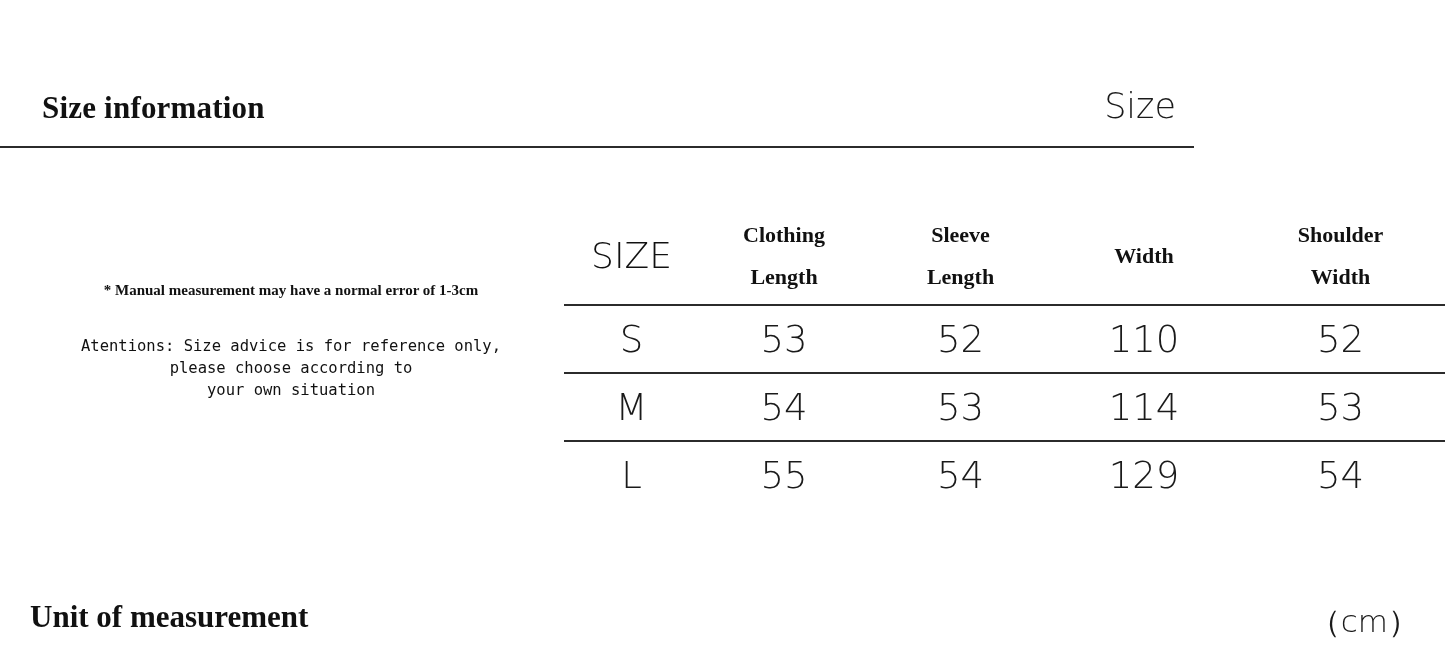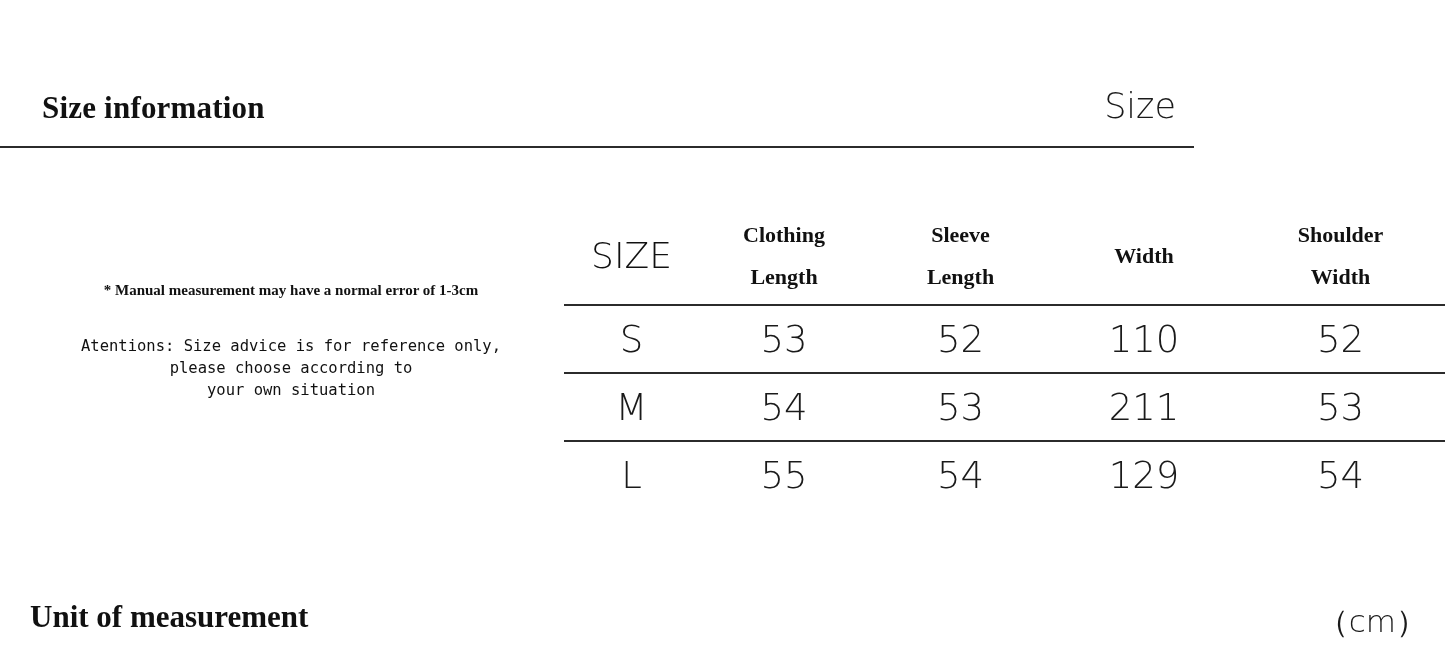--- a/index.html
+++ b/index.html
@@ -203,7 +203,7 @@
       <td>M</td>
       <td>54</td>
       <td>53</td>
-      <td>211</td>
+      <td>114</td>
       <td>53</td>
     </tr>
     <tr>

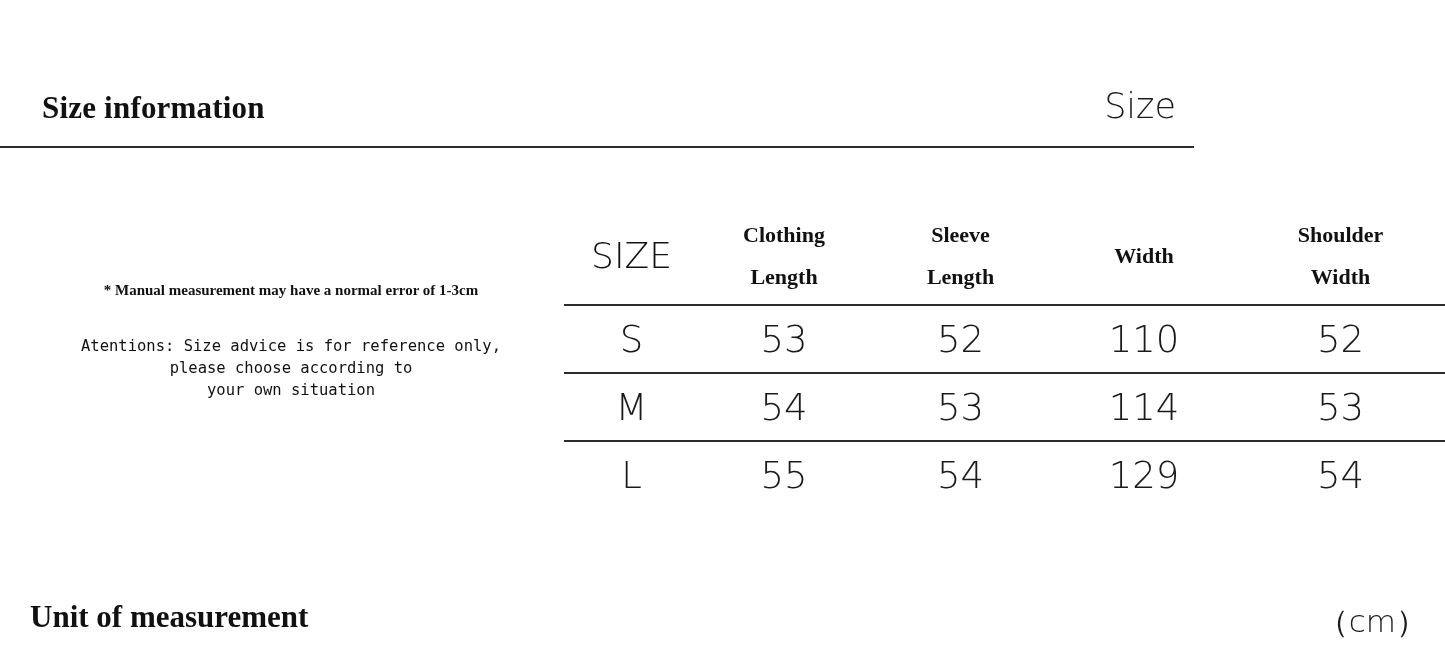--- a/index.html
+++ b/index.html
@@ -143,7 +143,7 @@
   }
   .footer-unit {
     position: absolute;
-    right: 18px;
+    right: 26px;
     top: 2px;
     font-family: "DejaVu Sans", sans-serif;
     font-weight: 300;

